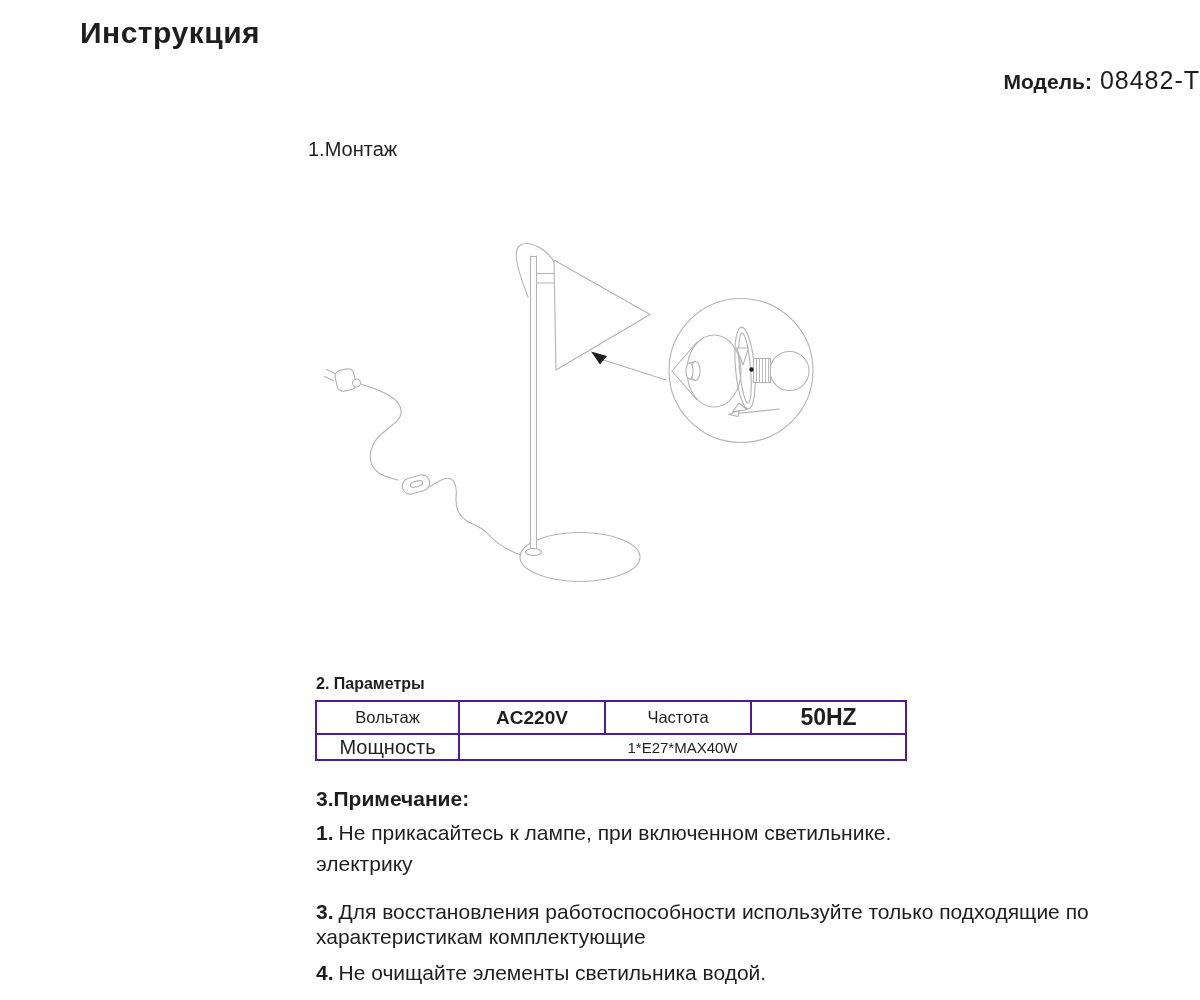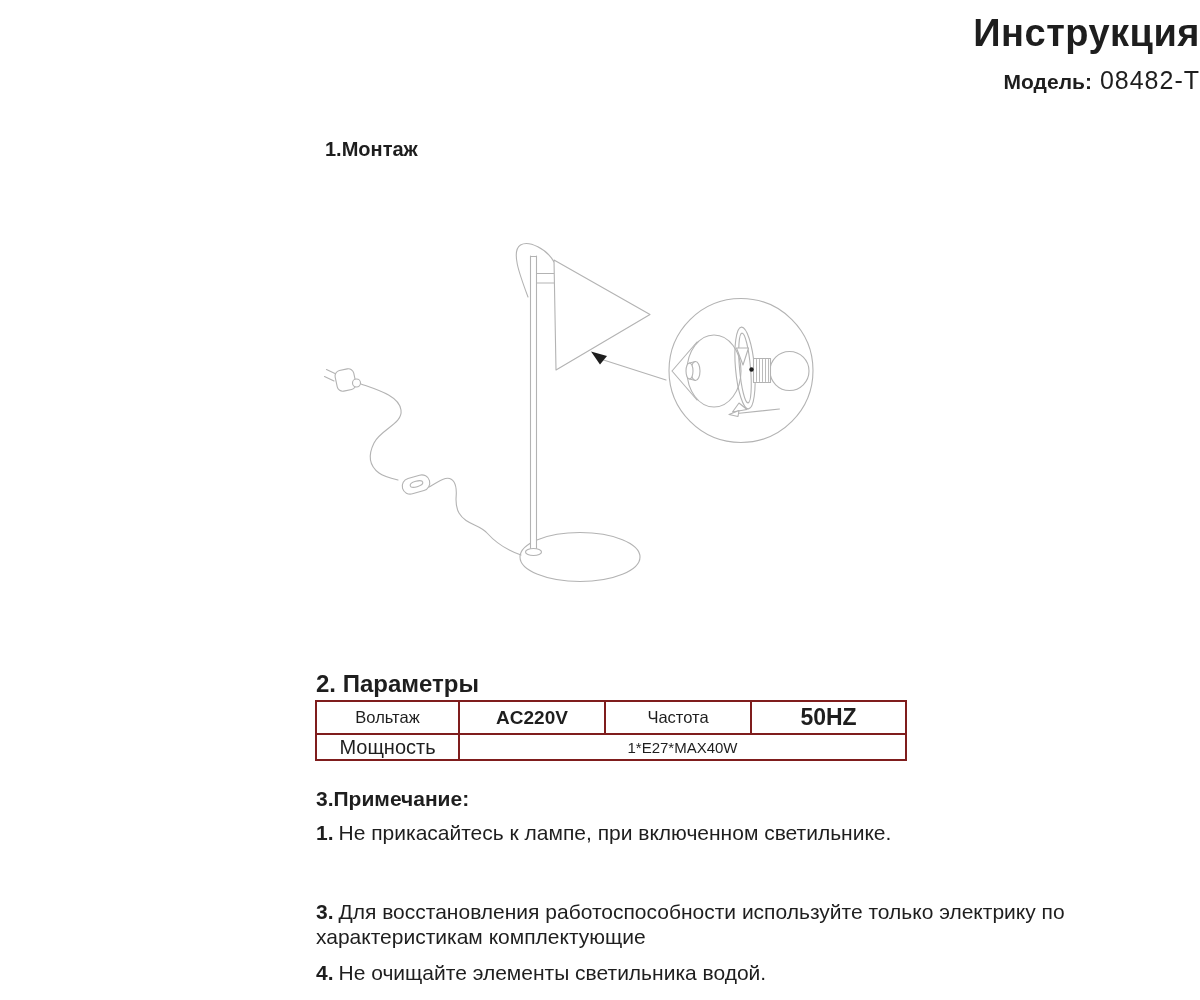--- a/index.html
+++ b/index.html
@@ -9,8 +9,8 @@
   }
   .abs{position:absolute;}
   .doc-title{
-    left:80px;top:14px;width:1120px;text-align:right;
-    font-size:38px;font-weight:bold;line-height:38px;letter-spacing:.5px;
+    left:80px;top:14px;width:1120px;text-align:left;
+    font-size:30px;font-weight:bold;line-height:38px;letter-spacing:.5px;
   }
   .model-line{
     left:64px;top:64px;width:1136px;text-align:right;line-height:32px;white-space:nowrap;

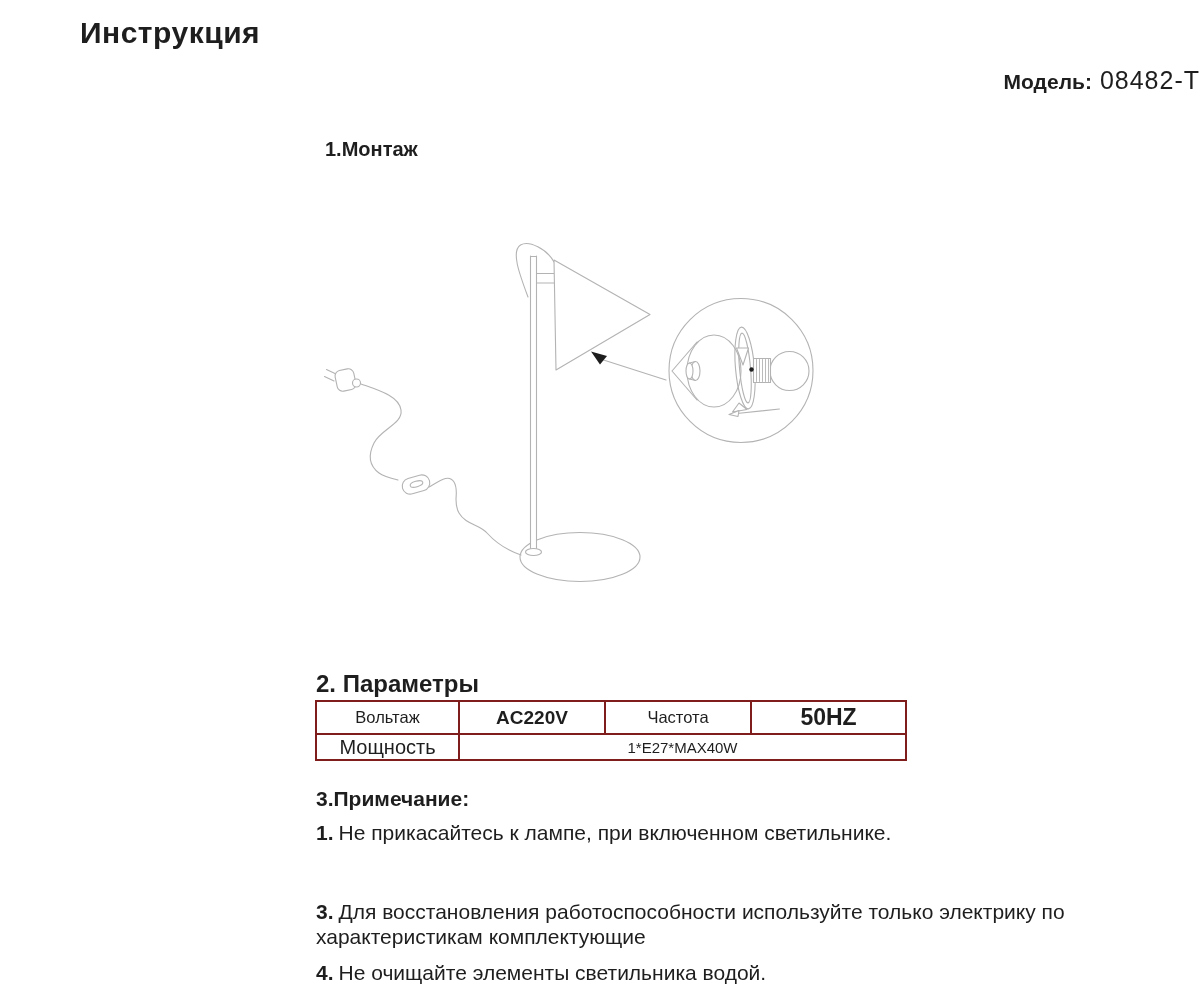--- a/index.html
+++ b/index.html
@@ -17,7 +17,7 @@
   }
   .model-label{font-size:21px;font-weight:bold;margin-right:8px;}
   .model-value{font-size:25px;letter-spacing:1px;}
-  .h-montage{left:325px;top:136px;font-size:20px;font-weight:bold;line-height:26px;}
+  .h-montage{left:308px;top:136px;font-size:20px;font-weight:normal;line-height:26px;}
   .h-params{left:316px;top:671px;font-size:24px;font-weight:bold;line-height:26px;}
   .h-notes{left:316px;top:785px;font-size:21px;font-weight:bold;line-height:27px;}
   .diagram{left:300px;top:225px;width:560px;height:380px;}

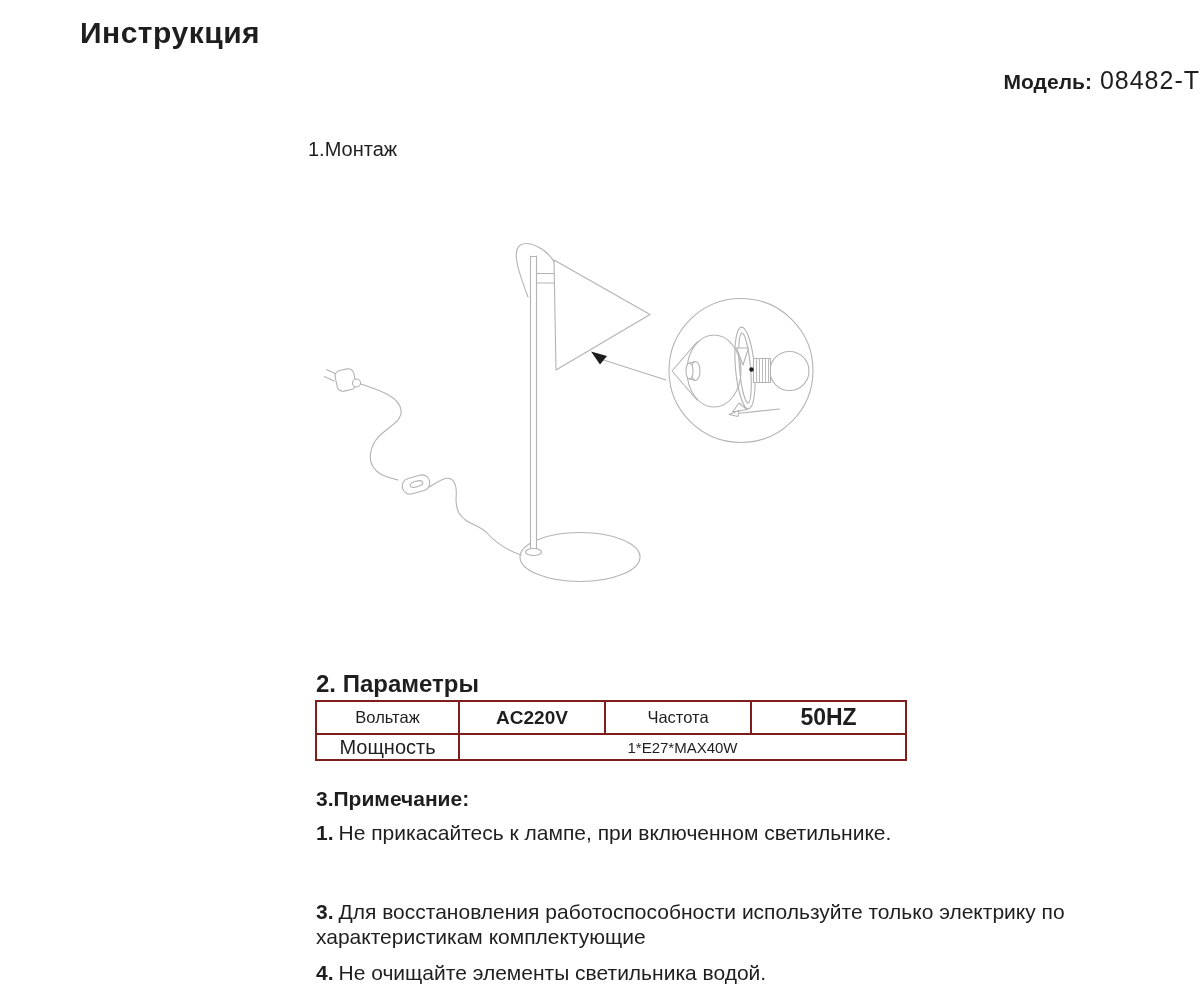--- a/index.html
+++ b/index.html
@@ -18,7 +18,7 @@
   .model-label{font-size:21px;font-weight:bold;margin-right:8px;}
   .model-value{font-size:25px;letter-spacing:1px;}
   .h-montage{left:308px;top:136px;font-size:20px;font-weight:normal;line-height:26px;}
-  .h-params{left:316px;top:671px;font-size:24px;font-weight:bold;line-height:26px;}
+  .h-params{left:316px;top:671px;font-size:16px;font-weight:bold;line-height:26px;}
   .h-notes{left:316px;top:785px;font-size:21px;font-weight:bold;line-height:27px;}
   .diagram{left:300px;top:225px;width:560px;height:380px;}
   .ptable{

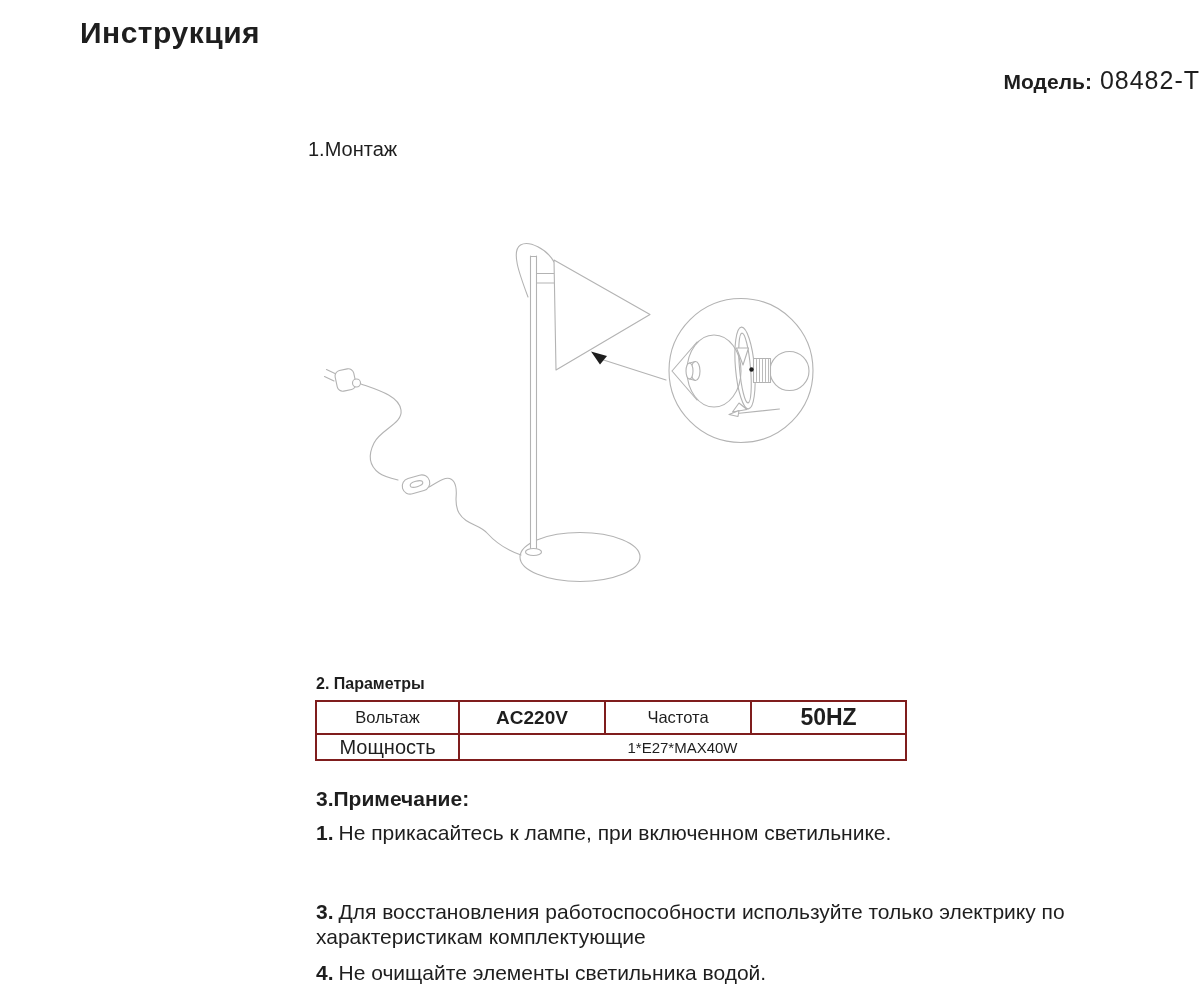--- a/index.html
+++ b/index.html
@@ -26,7 +26,7 @@
     border-collapse:collapse;table-layout:fixed;color:#1e1e1e;
   }
   .ptable td{
-    border:2px solid #7f1d1d;text-align:center;vertical-align:middle;padding:0;
+    border:2px solid #4c1d95;text-align:center;vertical-align:middle;padding:0;
     font-family:"Liberation Sans",sans-serif;
   }
   .r1{height:33px;}

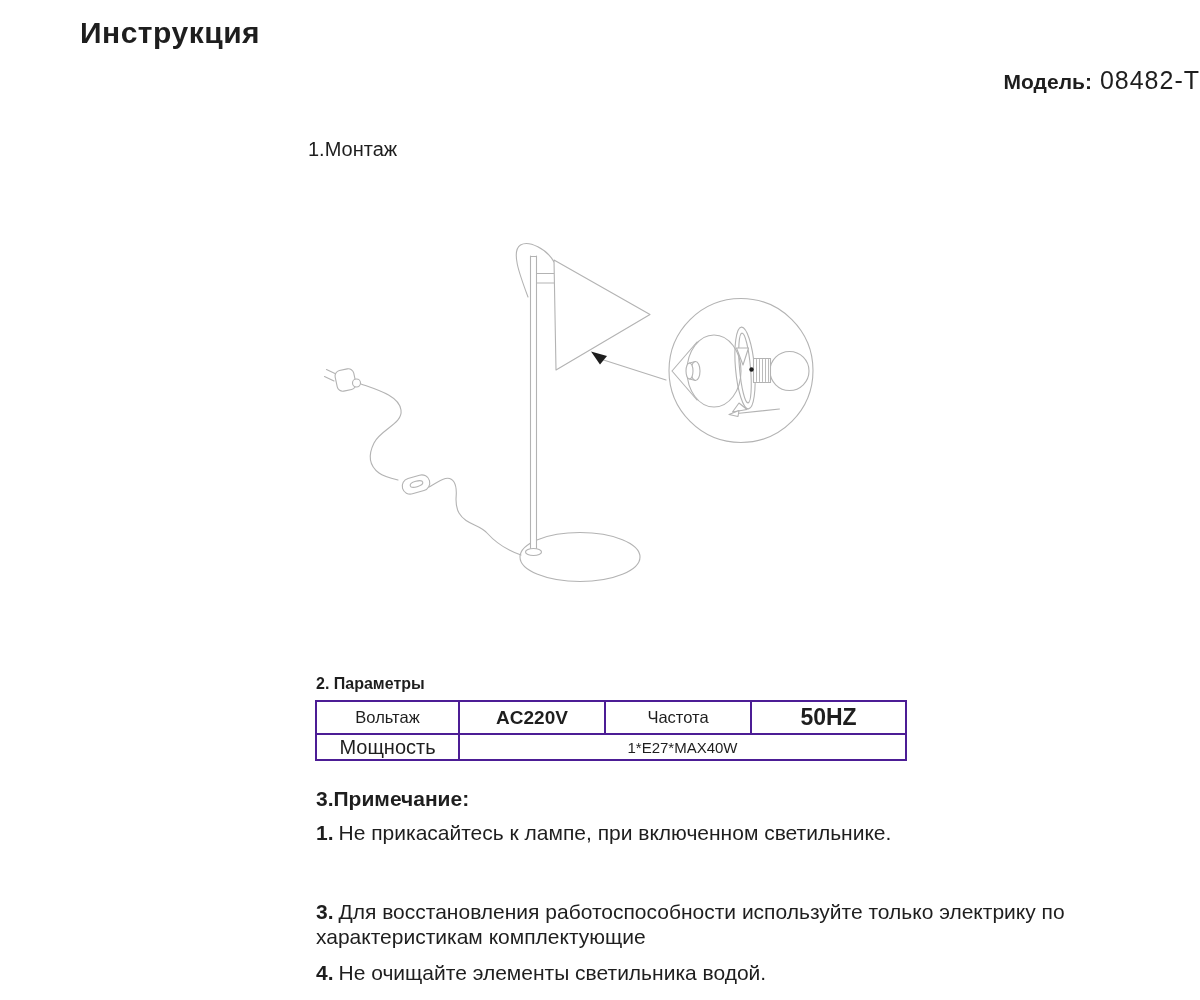--- a/index.html
+++ b/index.html
@@ -152,6 +152,7 @@
   </div>
 
   <div class="note" style="top:852px">
+    <div><span>электрику</span></div>
   </div>
 
   <div class="note" style="top:900px">

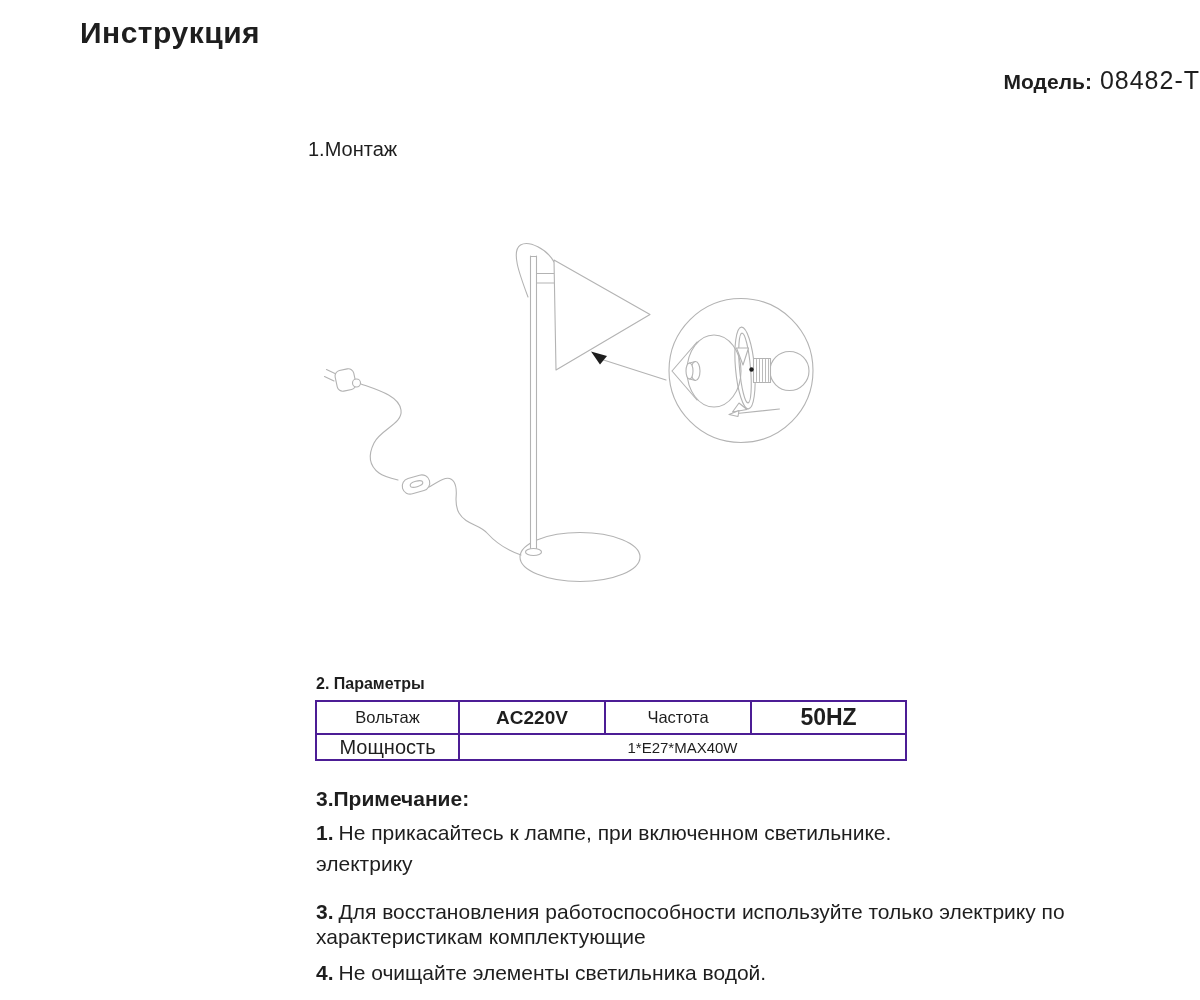--- a/index.html
+++ b/index.html
@@ -156,7 +156,7 @@
   </div>
 
   <div class="note" style="top:900px">
-    <div><span class="num">3.</span><span>Для восстановления работоспособности используйте только электрику по</span></div>
+    <div><span class="num">3.</span><span>Для восстановления работоспособности используйте только подходящие по</span></div>
     <div><span>характеристикам комплектующие</span></div>
   </div>
 

